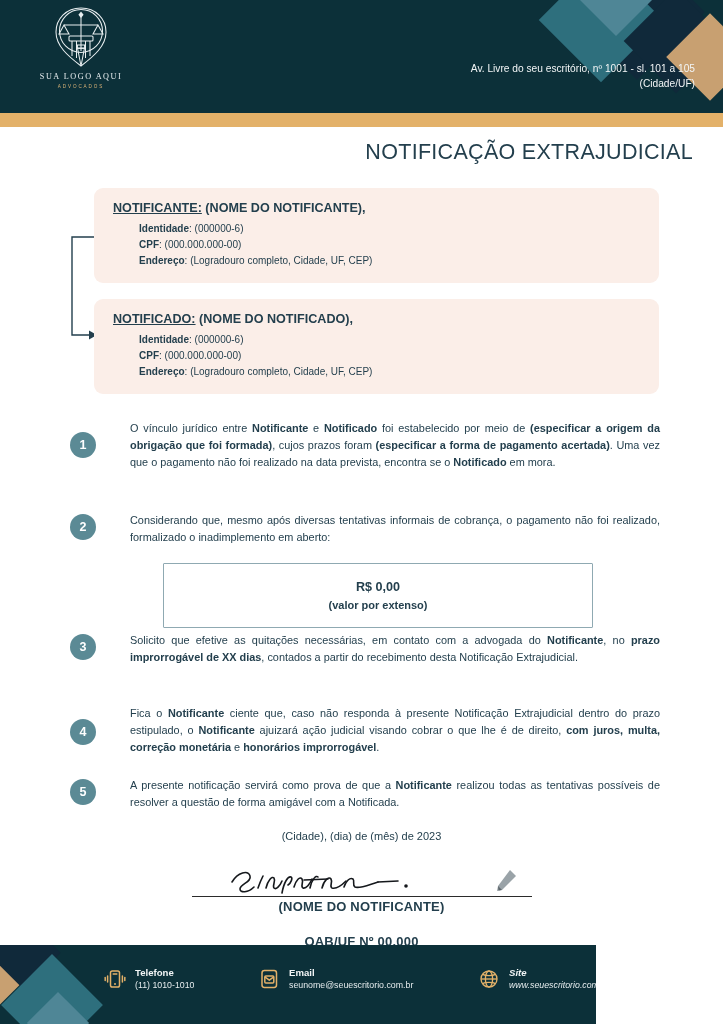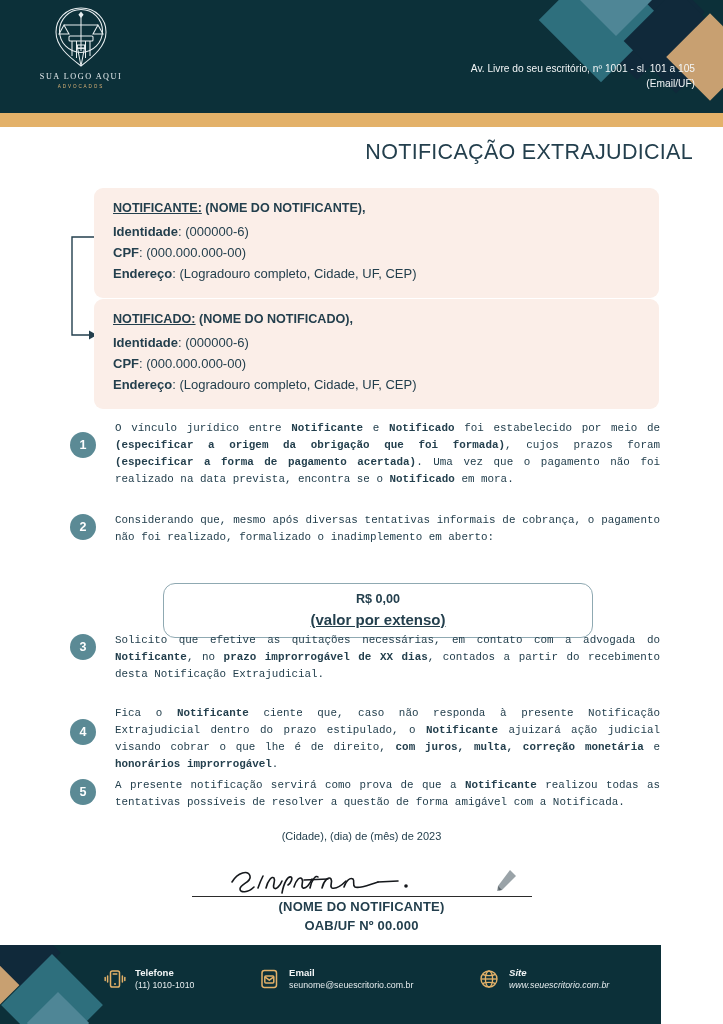--- a/index.html
+++ b/index.html
@@ -173,7 +173,7 @@
 
     <div class="hdr-address">
       <div>Av. Livre do seu escritório, nº 1001 - sl. 101 a 105</div>
-      <div>(Email/UF)</div>
+      <div>(Cidade/UF)</div>
     </div>
   </div>
 

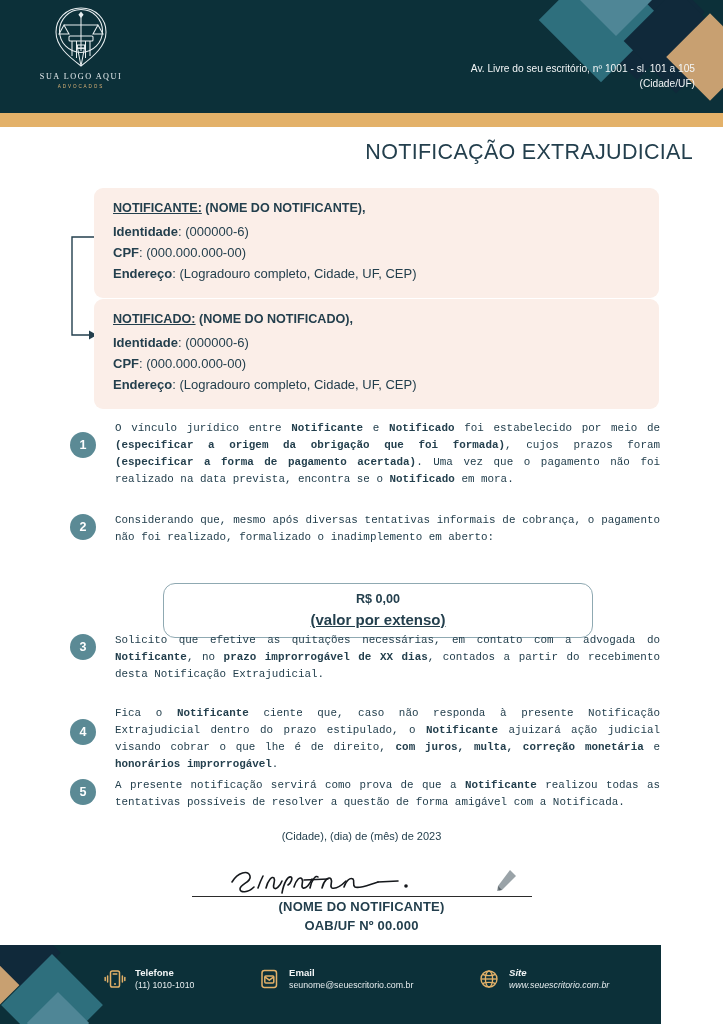--- a/index.html
+++ b/index.html
@@ -62,7 +62,7 @@
     line-height:1.25;
   }
   .party-head .u{text-decoration:underline;}
-  .party-line{font-size:13px;line-height:1.62;color:#233f4d;}
+  .party-line{font-size:10px;line-height:1.62;color:#233f4d;margin-left:26px;}
   .party-line b{font-weight:bold;}
 
   

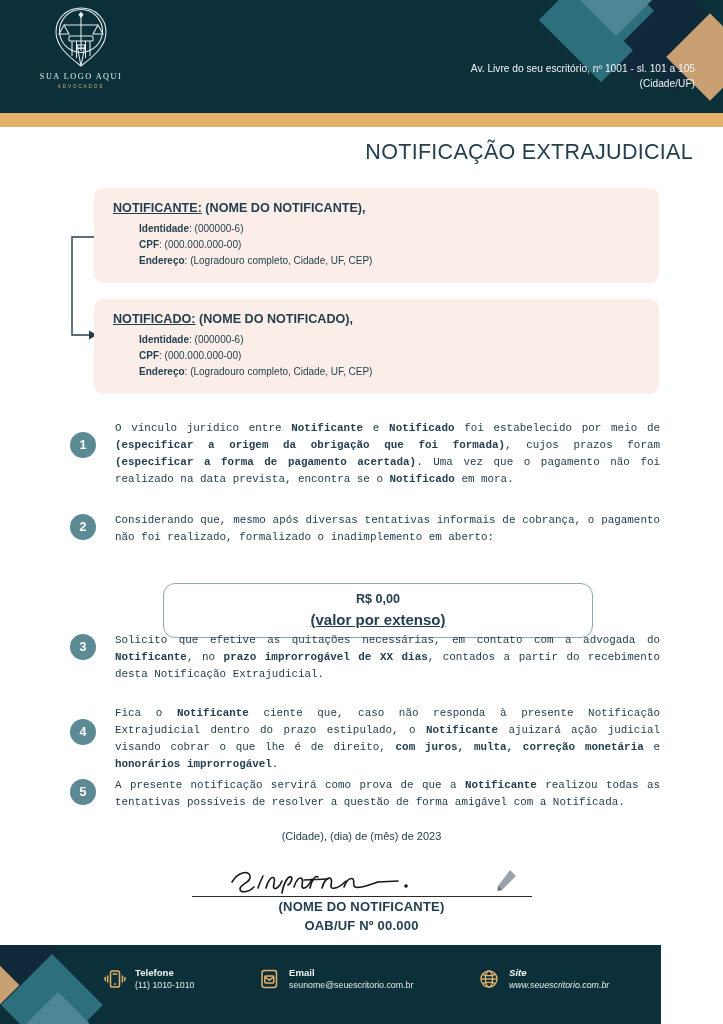--- a/index.html
+++ b/index.html
@@ -76,8 +76,8 @@
     display:flex;align-items:center;justify-content:center;
   }
   .item-text{
-    margin-left:45px;font-size:10.9px;line-height:1.56;
-    text-align:justify;color:#233f4d;font-family:Liberation Mono, monospace;
+    margin-left:60px;font-size:10.9px;line-height:1.56;
+    text-align:justify;color:#233f4d;
   }
   .item-text b{font-weight:bold;}
 

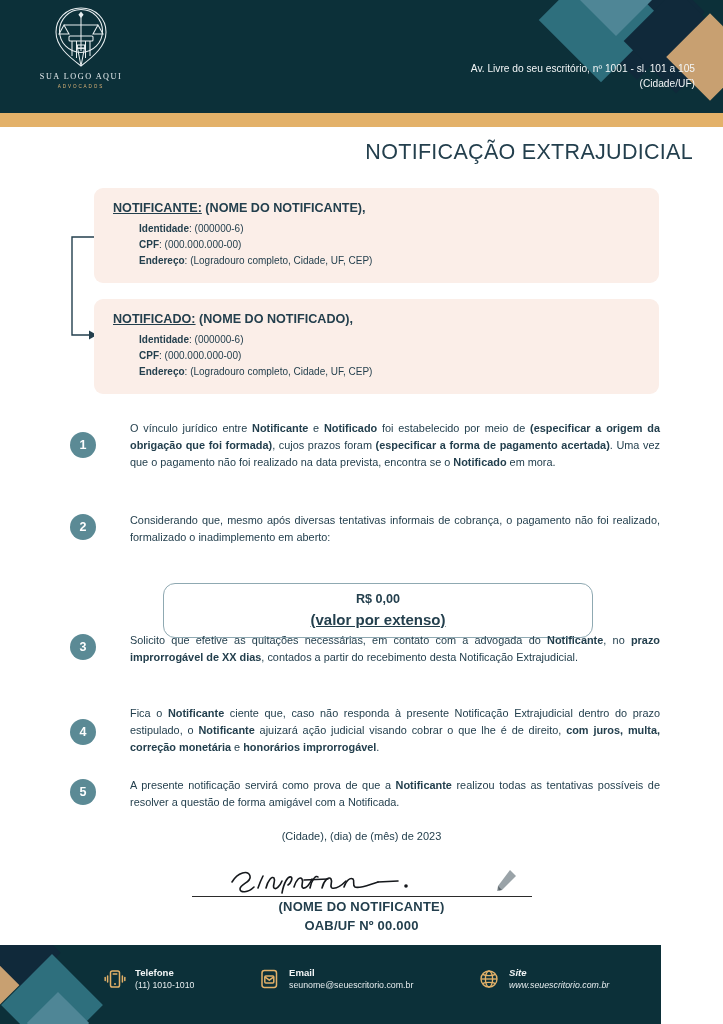--- a/index.html
+++ b/index.html
@@ -89,11 +89,10 @@
 
   
   .value-box{
-    position:absolute;left:163px;top:563px;width:430px;height:55px;
-    border:1.1px solid #8fa9b2;border-radius:12px;
+    position:absolute;left:163px;top:563px;width:430px;height:65px;
+    border:1.1px solid #8fa9b2;border-radius:1px;
     display:flex;flex-direction:column;align-items:center;justify-content:center;
     box-sizing:border-box;
-    margin-top:20px;
   }
   .value-amount{font-size:12.6px;font-weight:bold;color:#233f4d;line-height:1.5;}
   .value-words{font-size:15px;font-weight:bold;color:#233f4d;line-height:1.5;text-decoration:underline;}

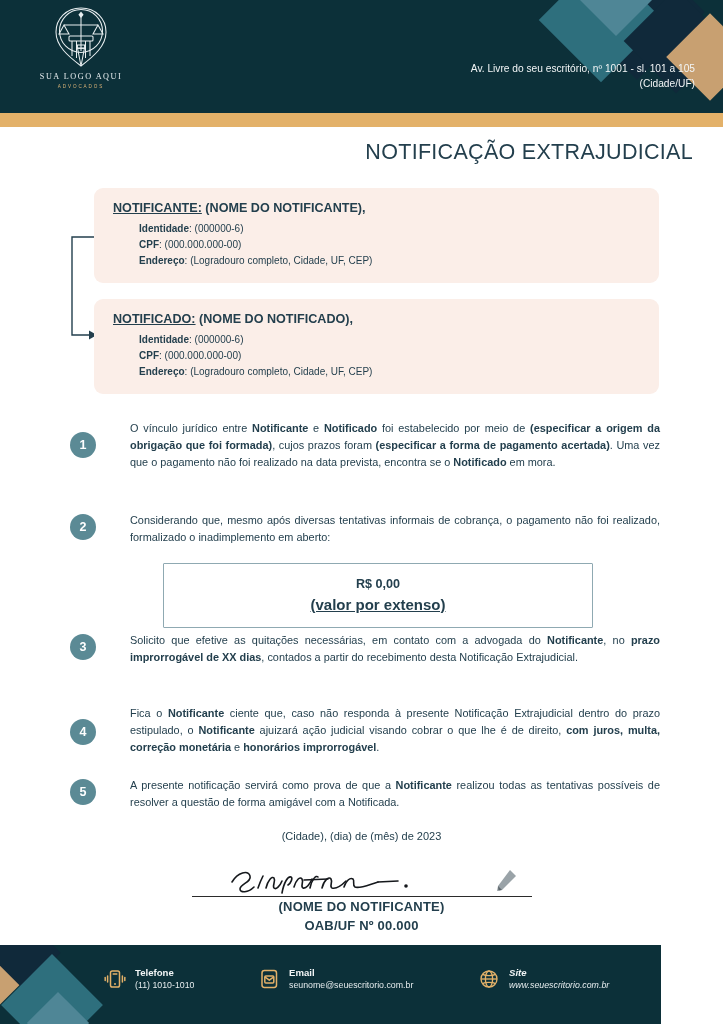--- a/index.html
+++ b/index.html
@@ -95,7 +95,7 @@
     box-sizing:border-box;
   }
   .value-amount{font-size:12.6px;font-weight:bold;color:#233f4d;line-height:1.5;}
-  .value-words{font-size:15px;font-weight:bold;color:#233f4d;line-height:1.5;text-decoration:underline;}
+  .value-words{font-size:11px;font-weight:bold;color:#233f4d;line-height:1.5;}
 
   
   .place-date{

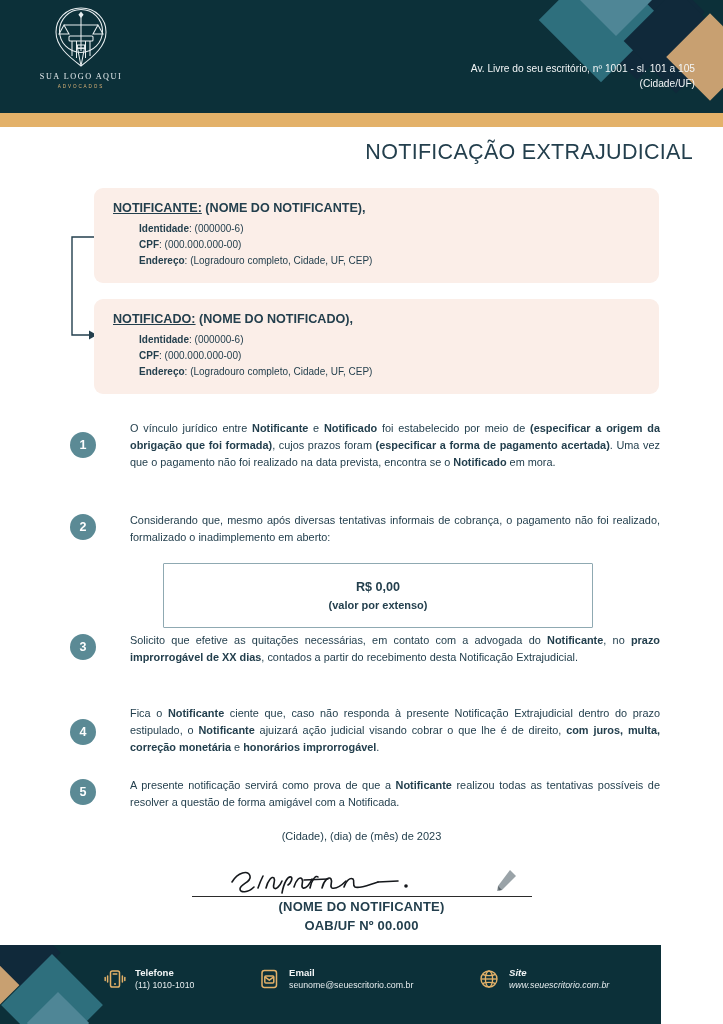--- a/index.html
+++ b/index.html
@@ -111,7 +111,7 @@
     font-size:13px;font-weight:bold;color:#233f4d;margin-top:2px;letter-spacing:.2px;
   }
   .sign-oab{
-    font-size:13px;font-weight:bold;color:#233f4d;margin-top:4px;letter-spacing:.2px;
+    font-size:13px;font-weight:bold;color:#233f4d;margin-top:20px;letter-spacing:.2px;
   }
 
   

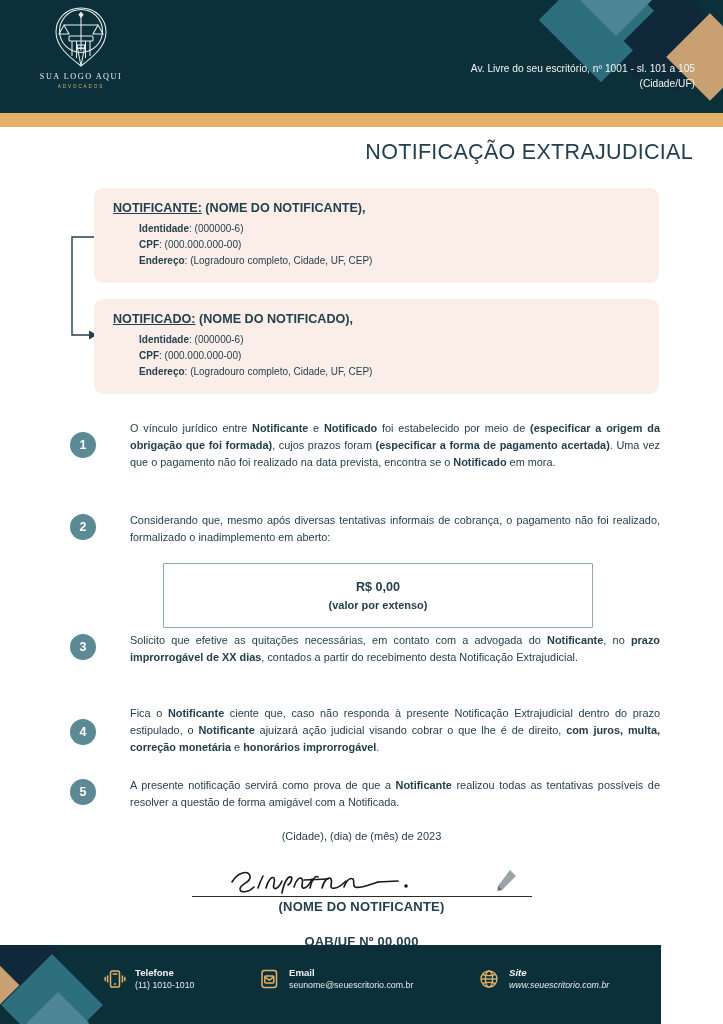--- a/index.html
+++ b/index.html
@@ -116,7 +116,7 @@
 
   
   .footer{
-    position:absolute;left:0;top:945px;width:661px;height:79px;
+    position:absolute;left:0;top:945px;width:596px;height:79px;
     background:#0c3039;overflow:hidden;
   }
   .ftr-deco{position:absolute;left:0;top:0;width:140px;height:79px;overflow:hidden;}

